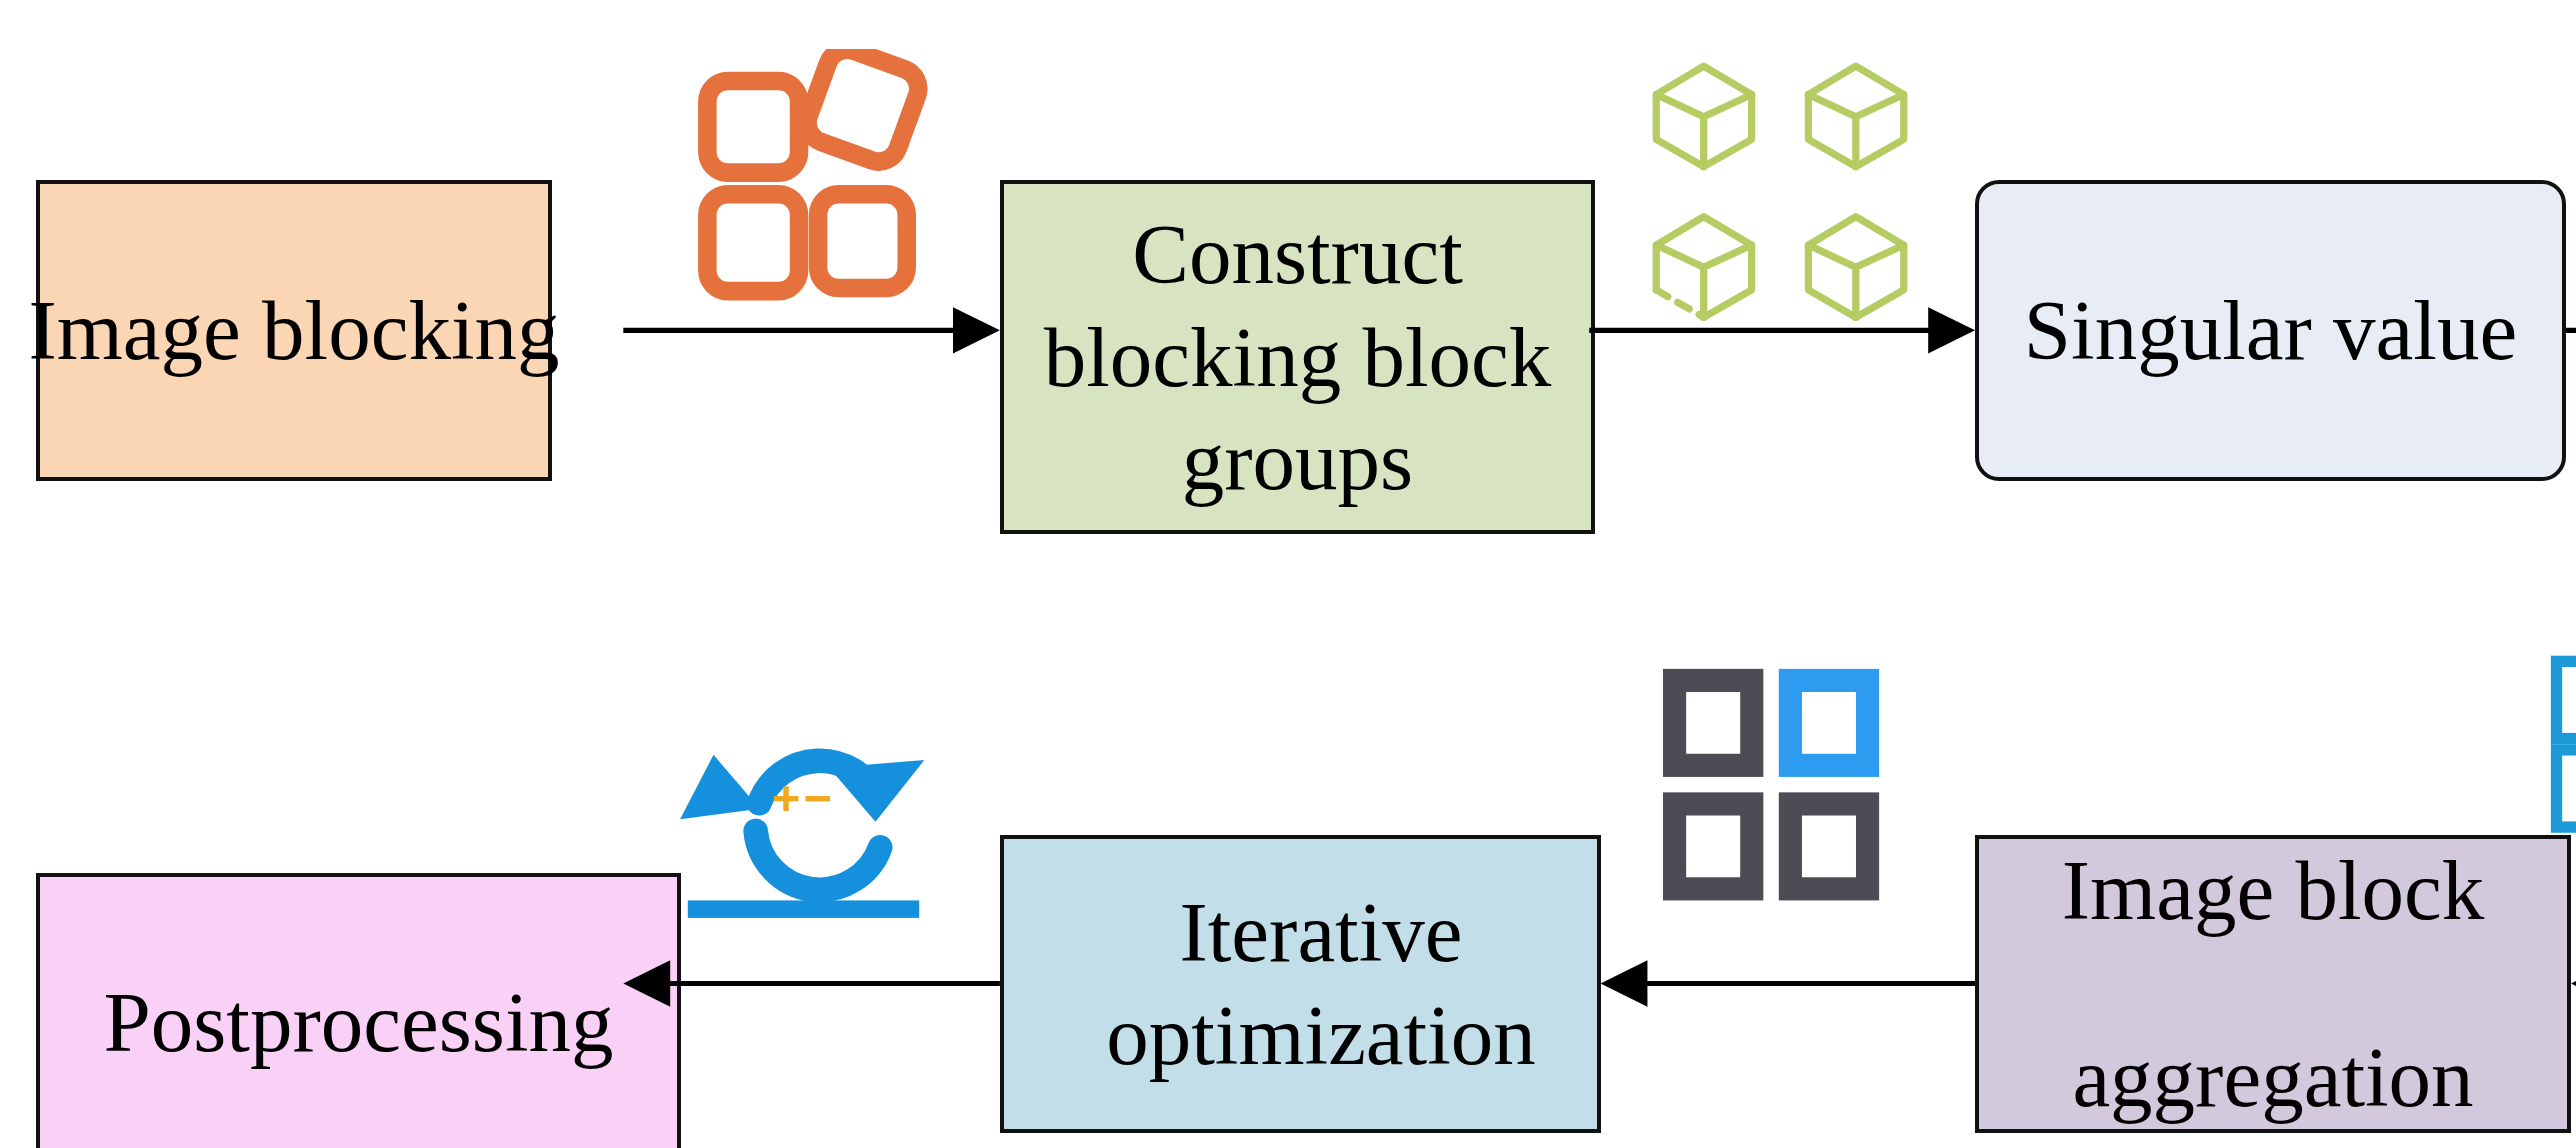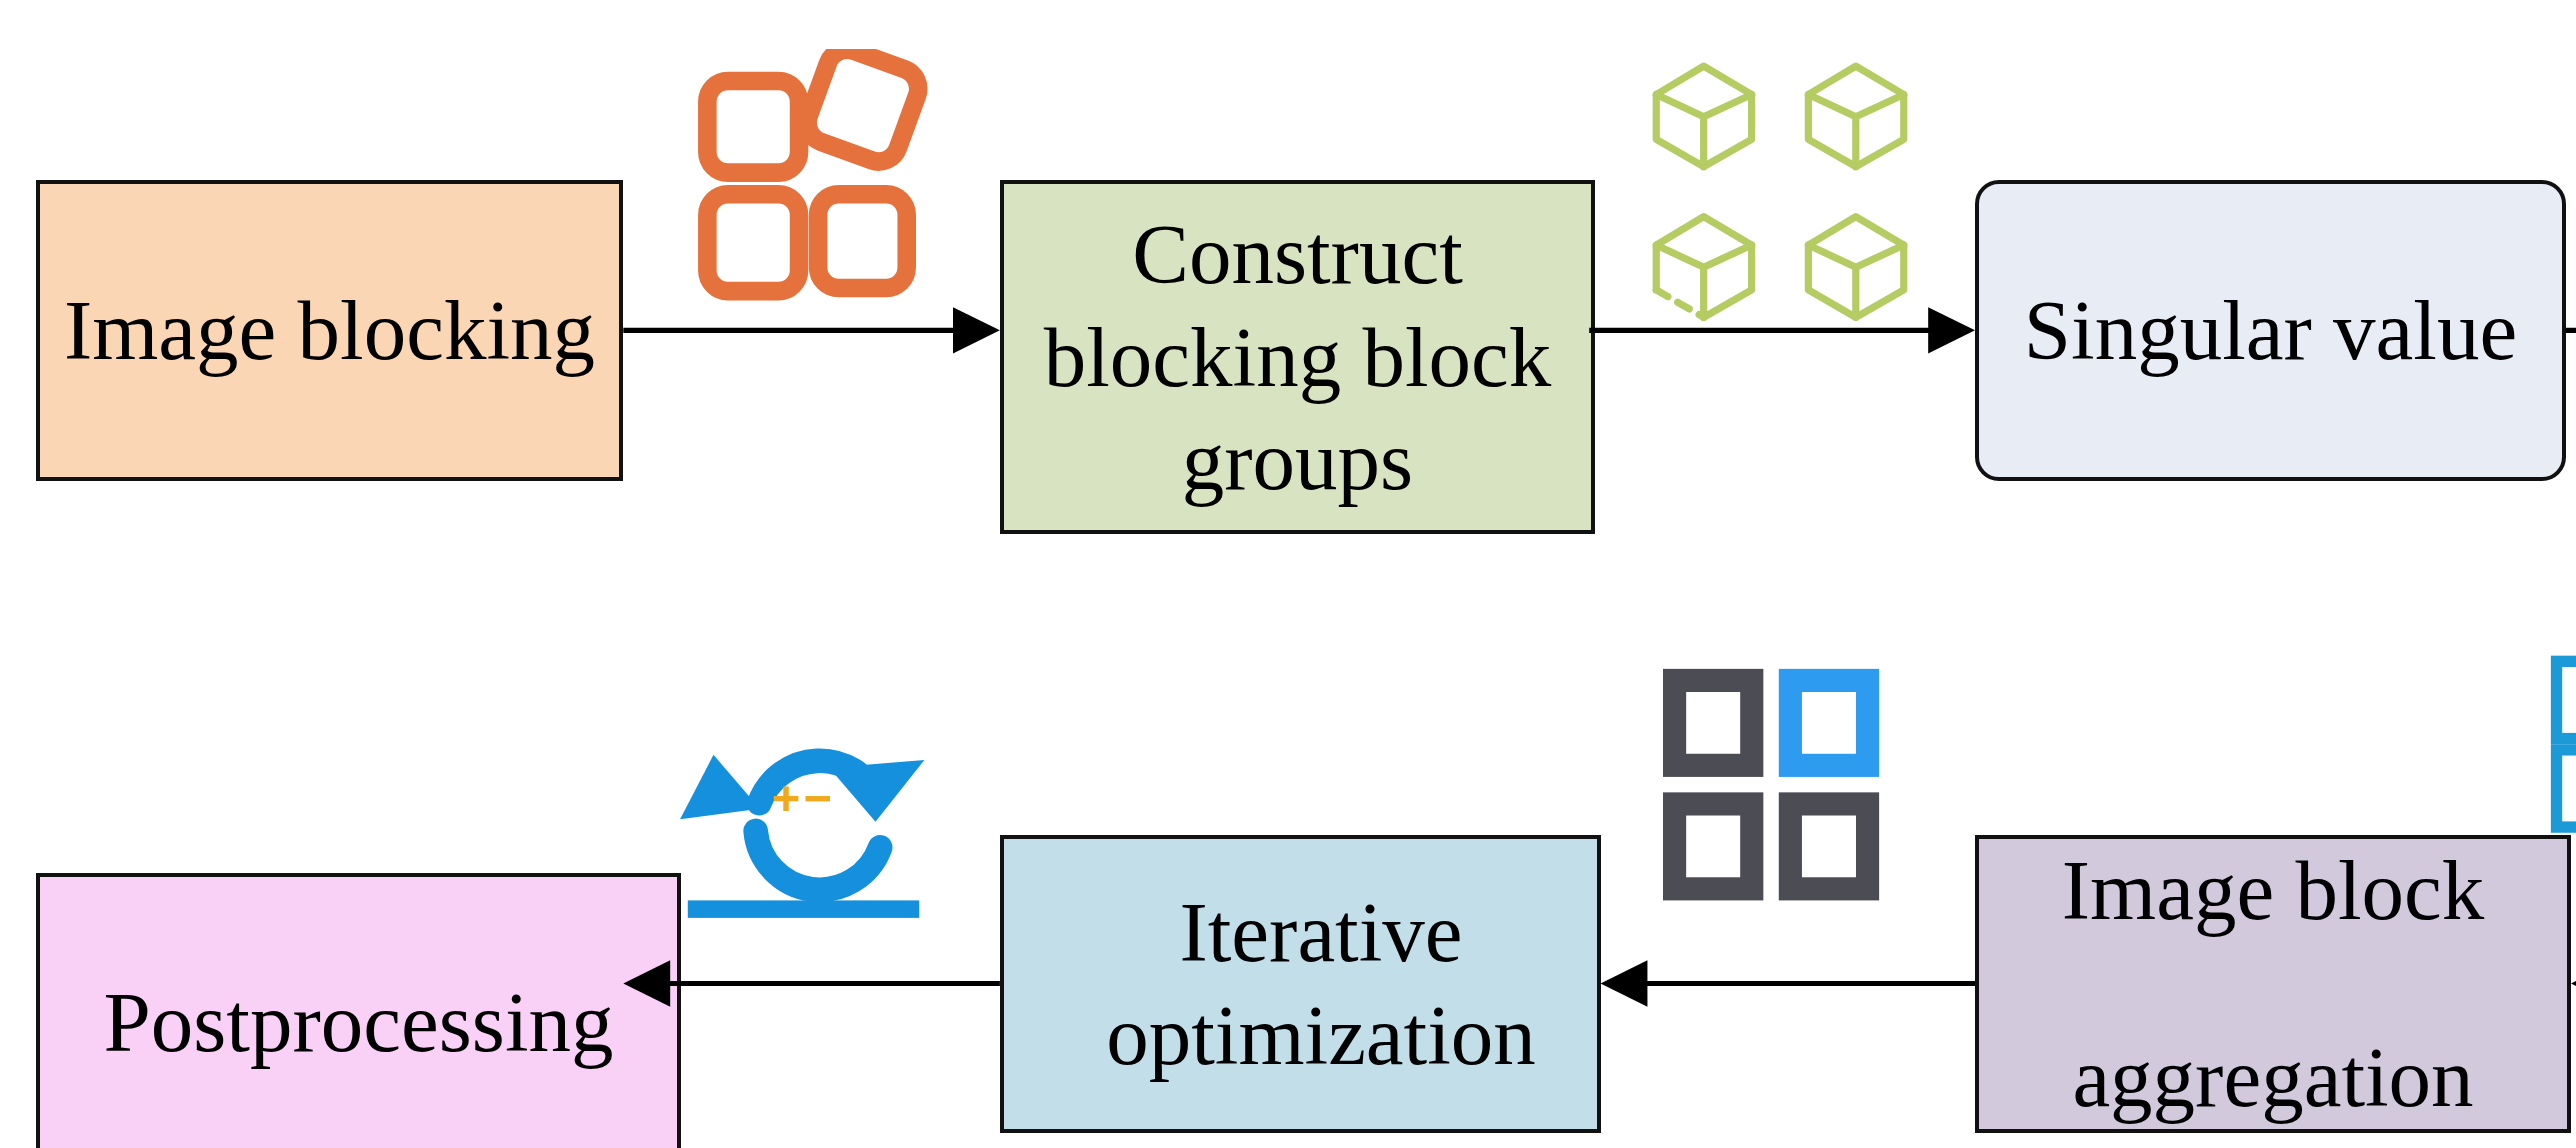--- a/index.html
+++ b/index.html
@@ -26,7 +26,7 @@
 
 <div class="canvas" style="background: rgb(255, 255, 255); color: rgb(0, 0, 0);">
 
-  <div class="box" style="left: 36px; top: 180px; width: 587px; height: 301px; background: rgb(251, 214, 180); text-align: right;">
+  <div class="box" style="left: 36px; top: 180px; width: 516px; height: 301px; background: rgb(251, 214, 180); text-align: right;">
     <div>Image blocking</div>
   </div>
 

